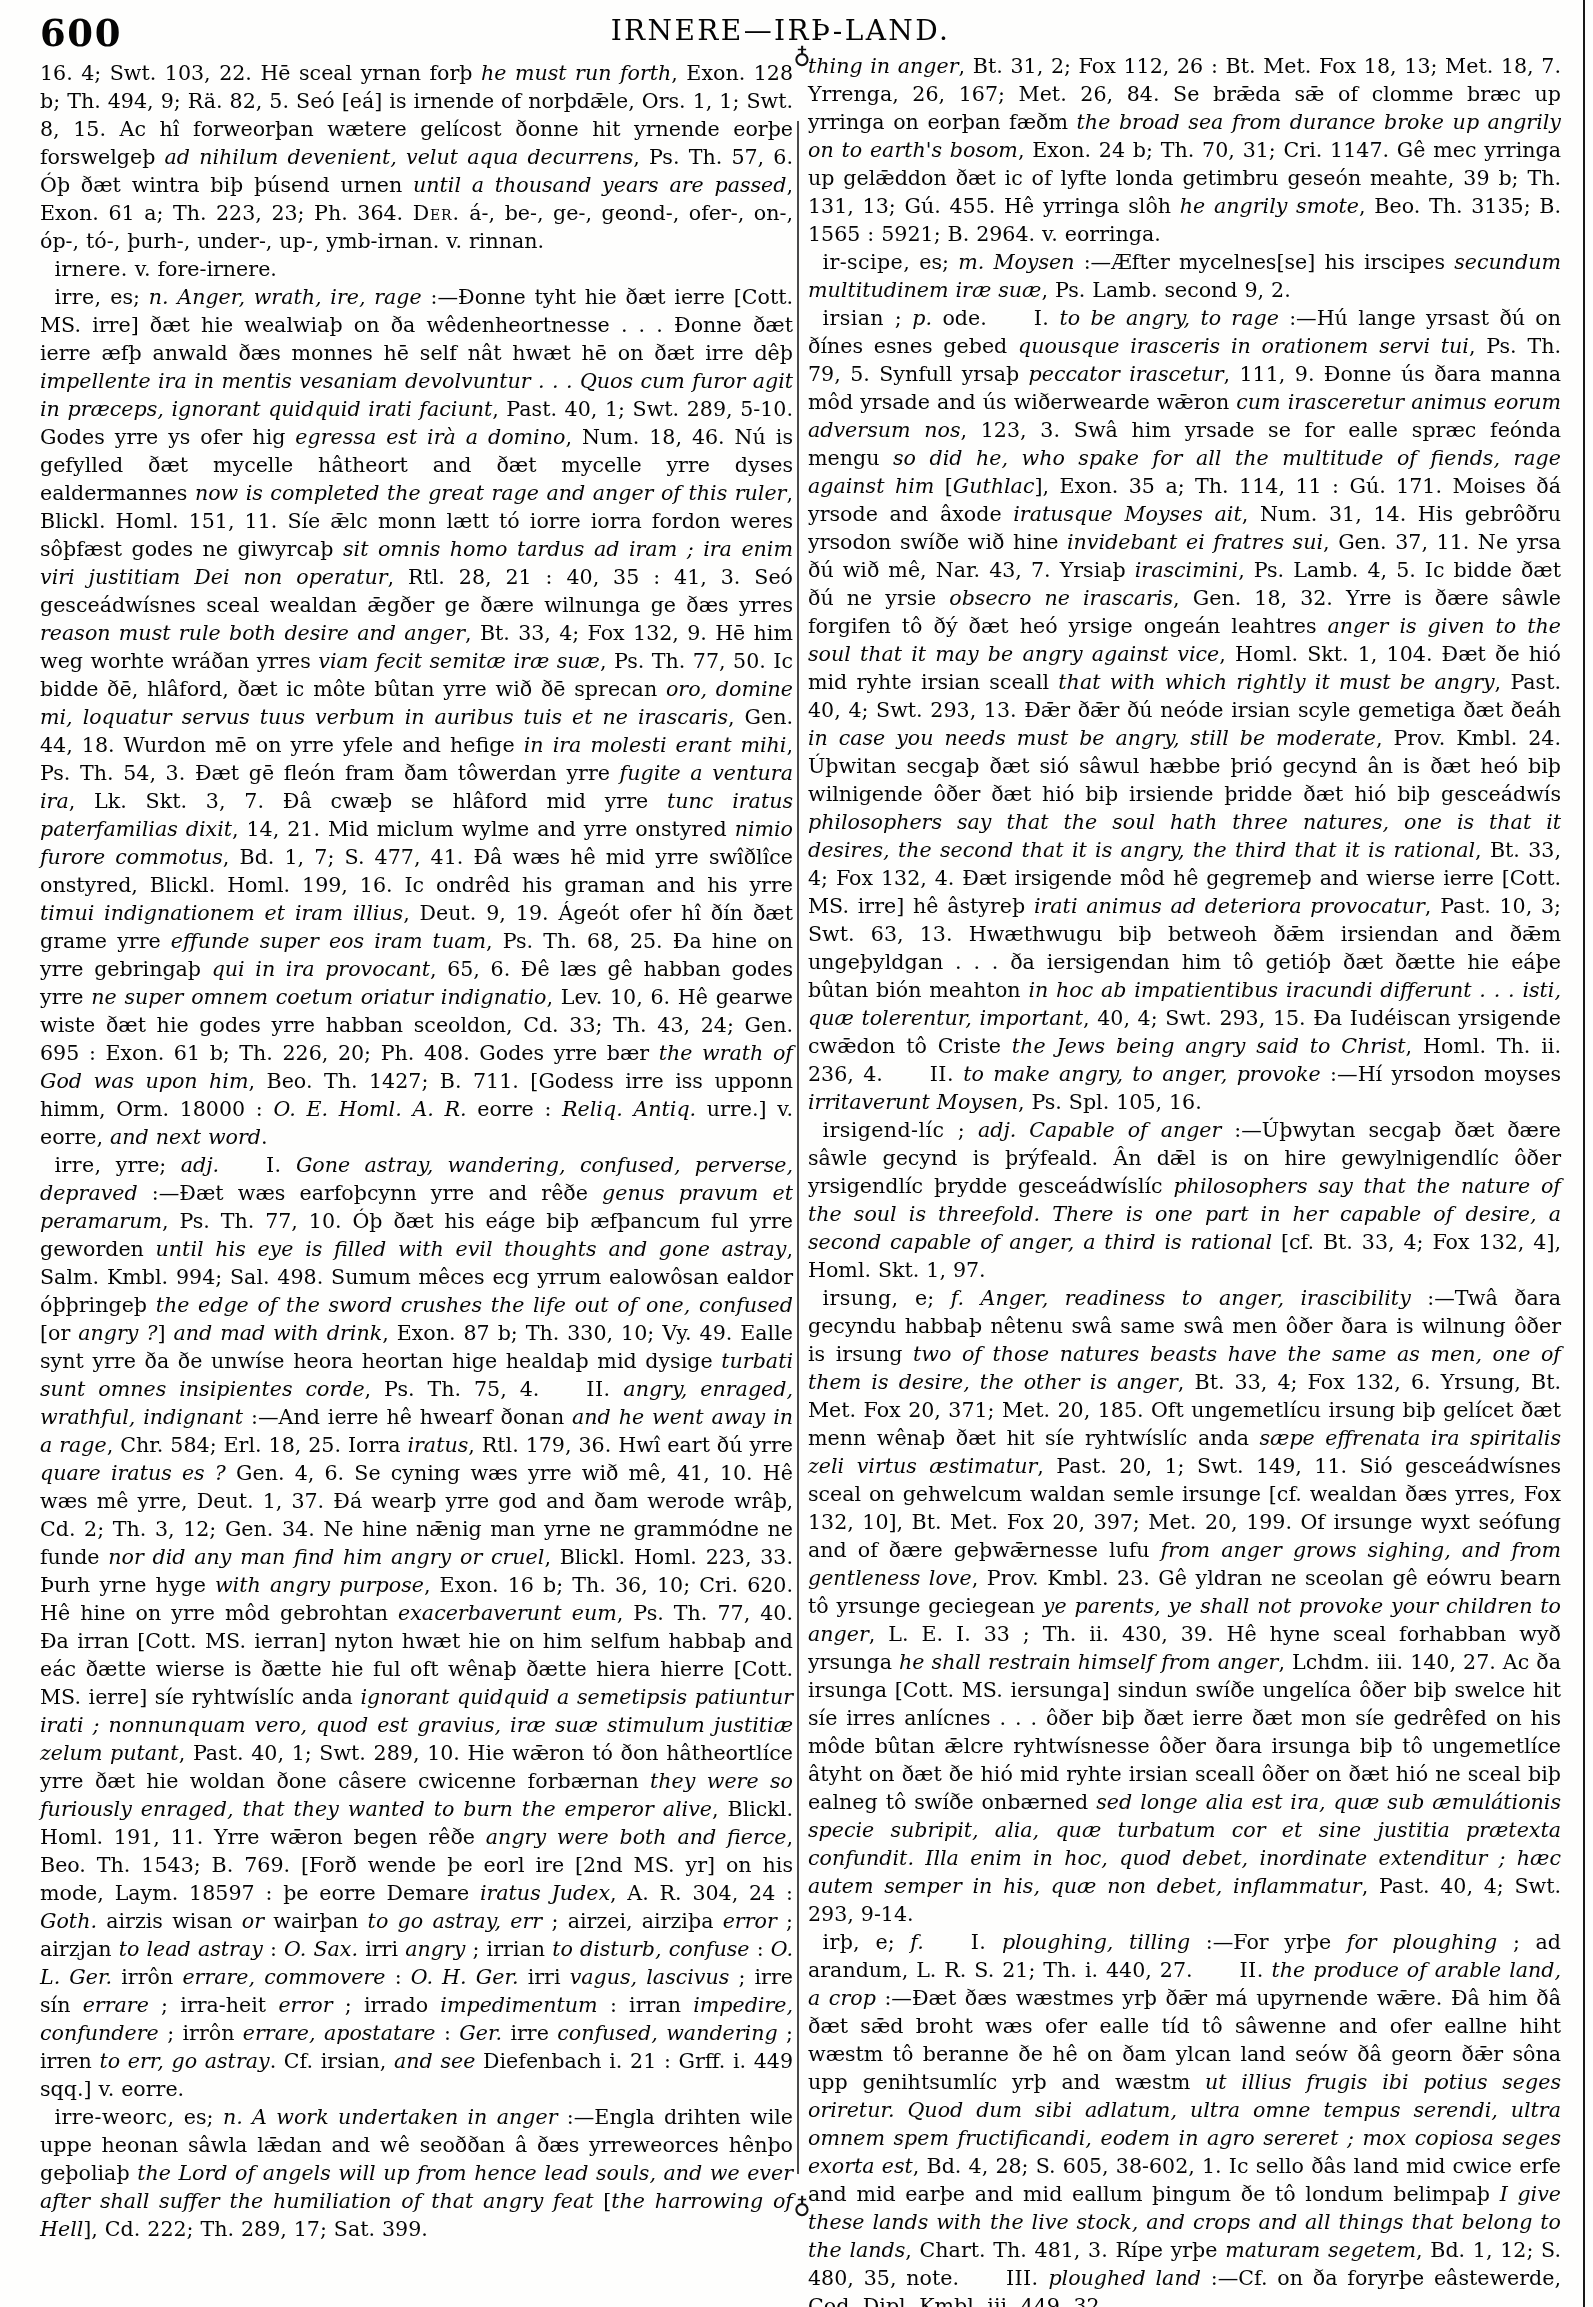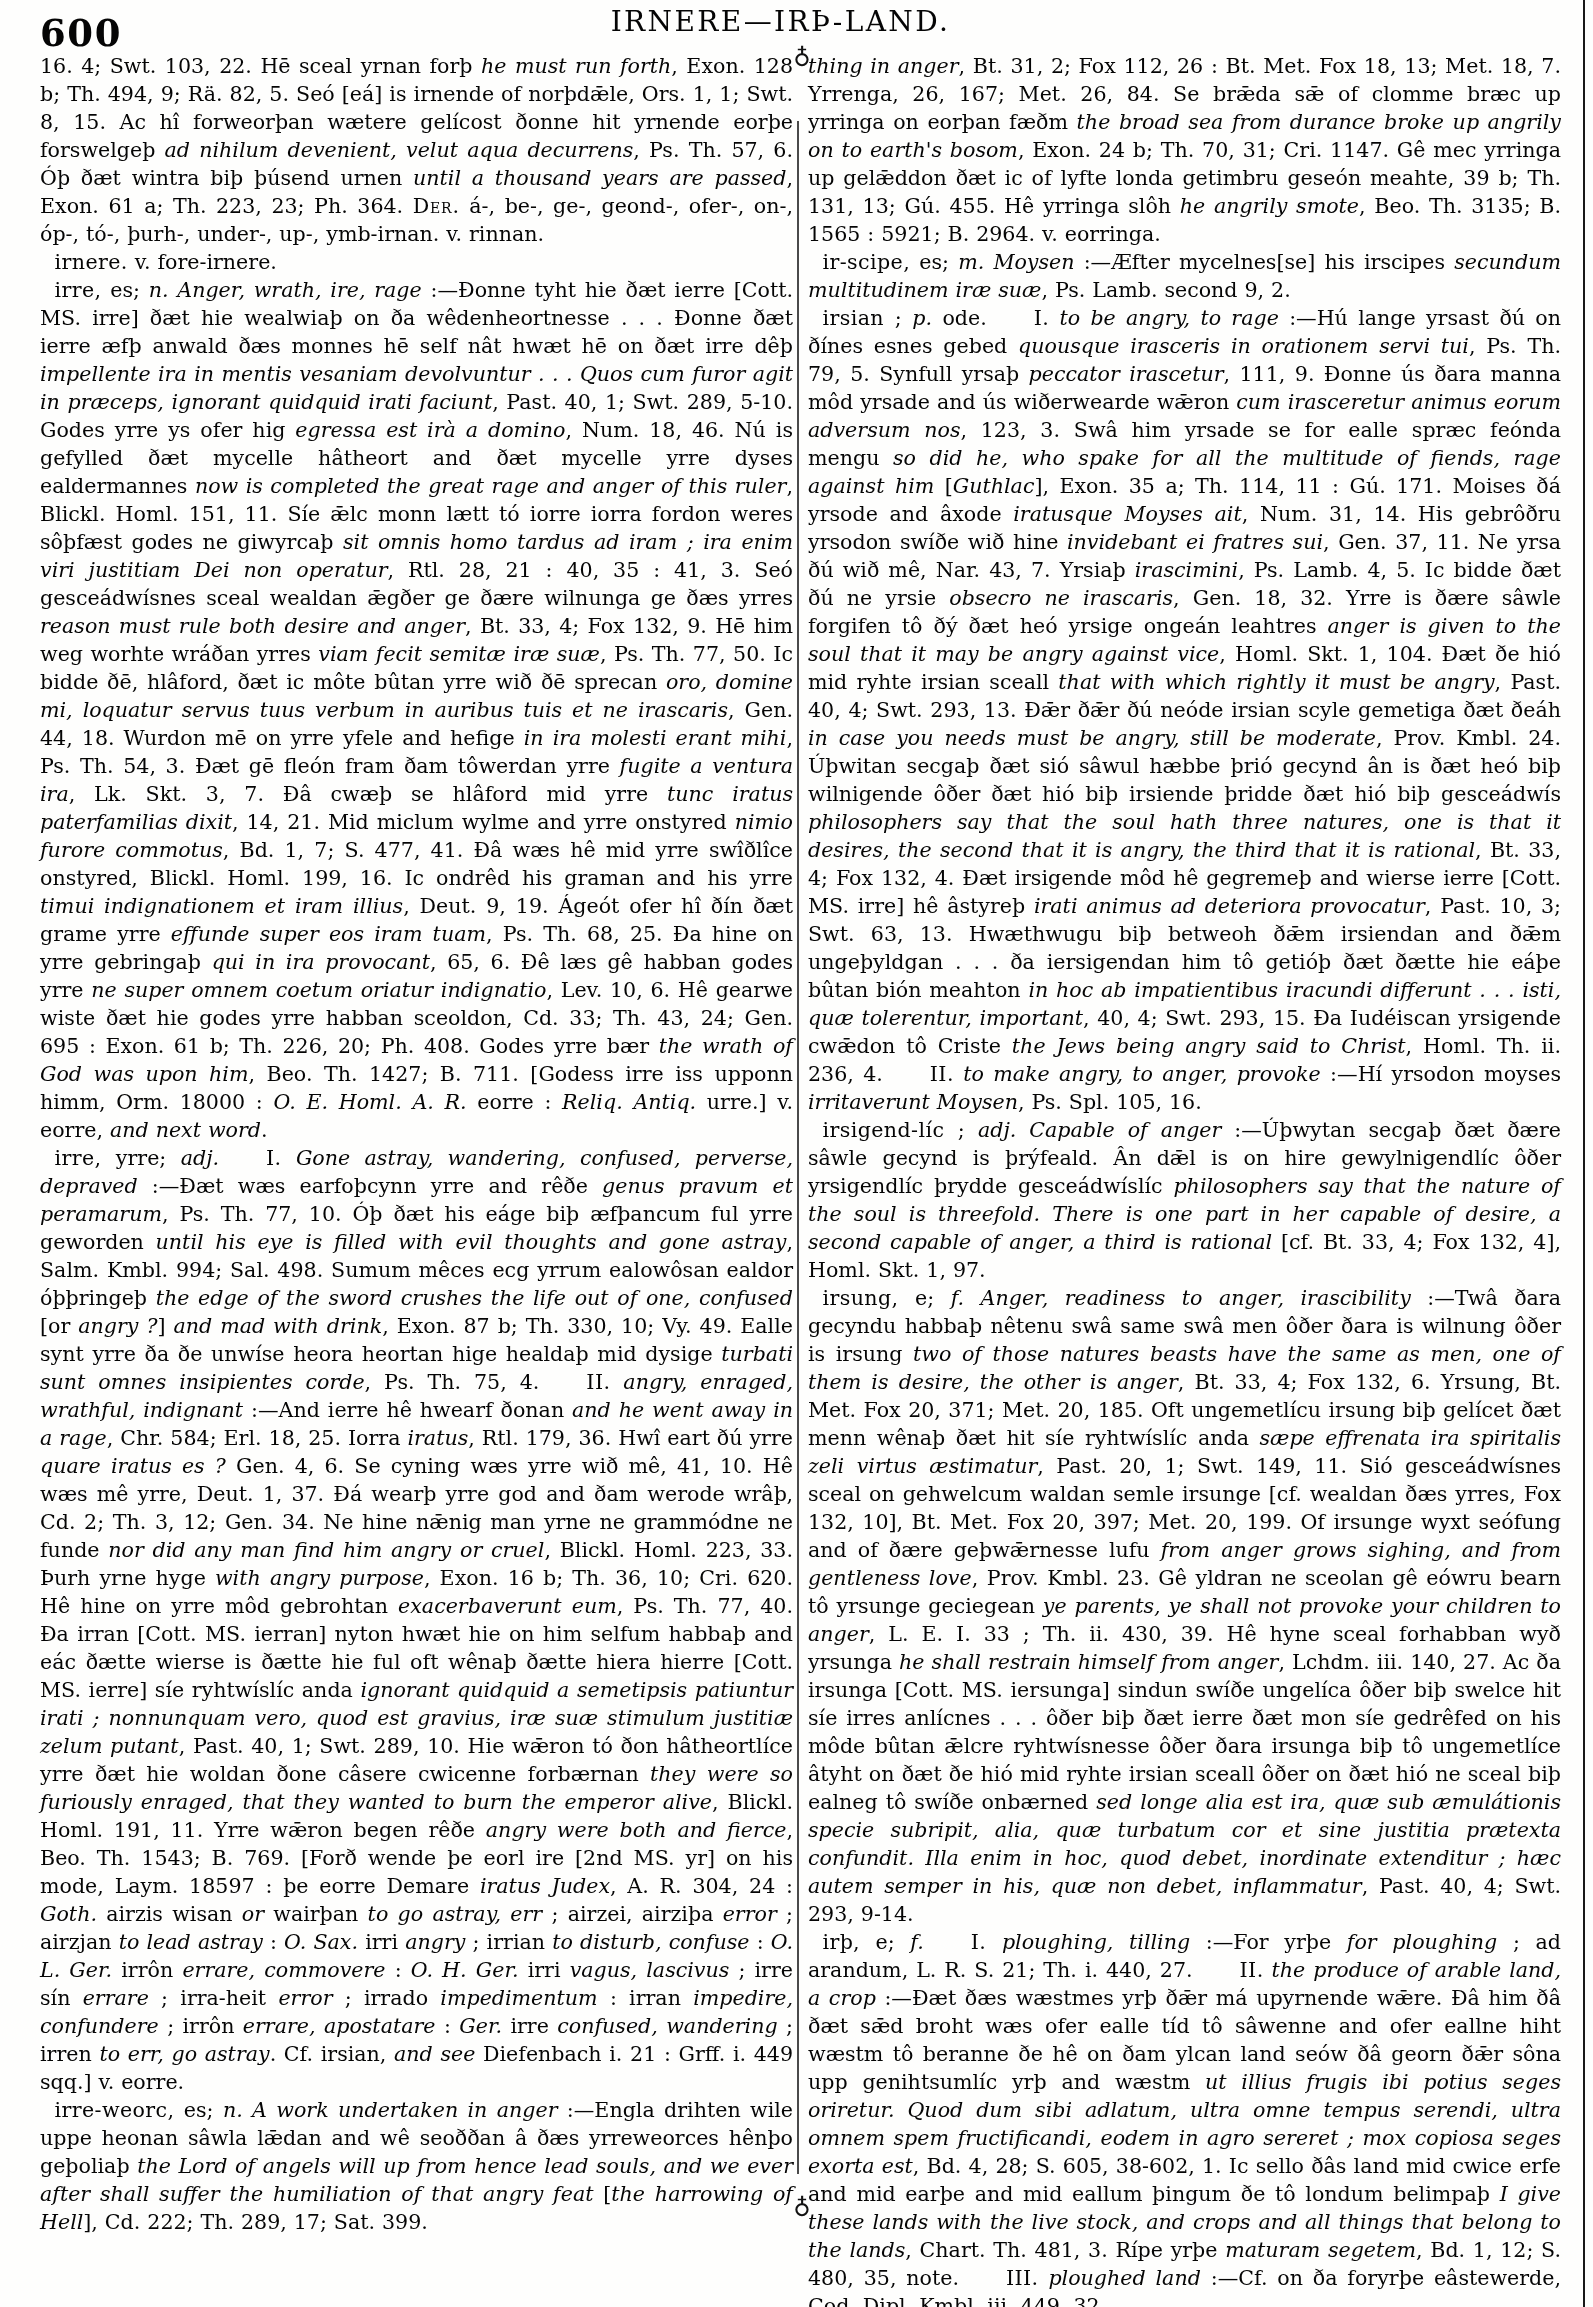--- a/index.html
+++ b/index.html
@@ -14,7 +14,7 @@
     font-size:37px;font-weight:bold;letter-spacing:1.6px;
   }
   .running-head{
-    position:absolute;left:0;top:5px;width:1561px;
+    position:absolute;left:0;top:14px;width:1561px;
     text-align:center;font-size:28px;letter-spacing:2.4px;
   }
   .col{

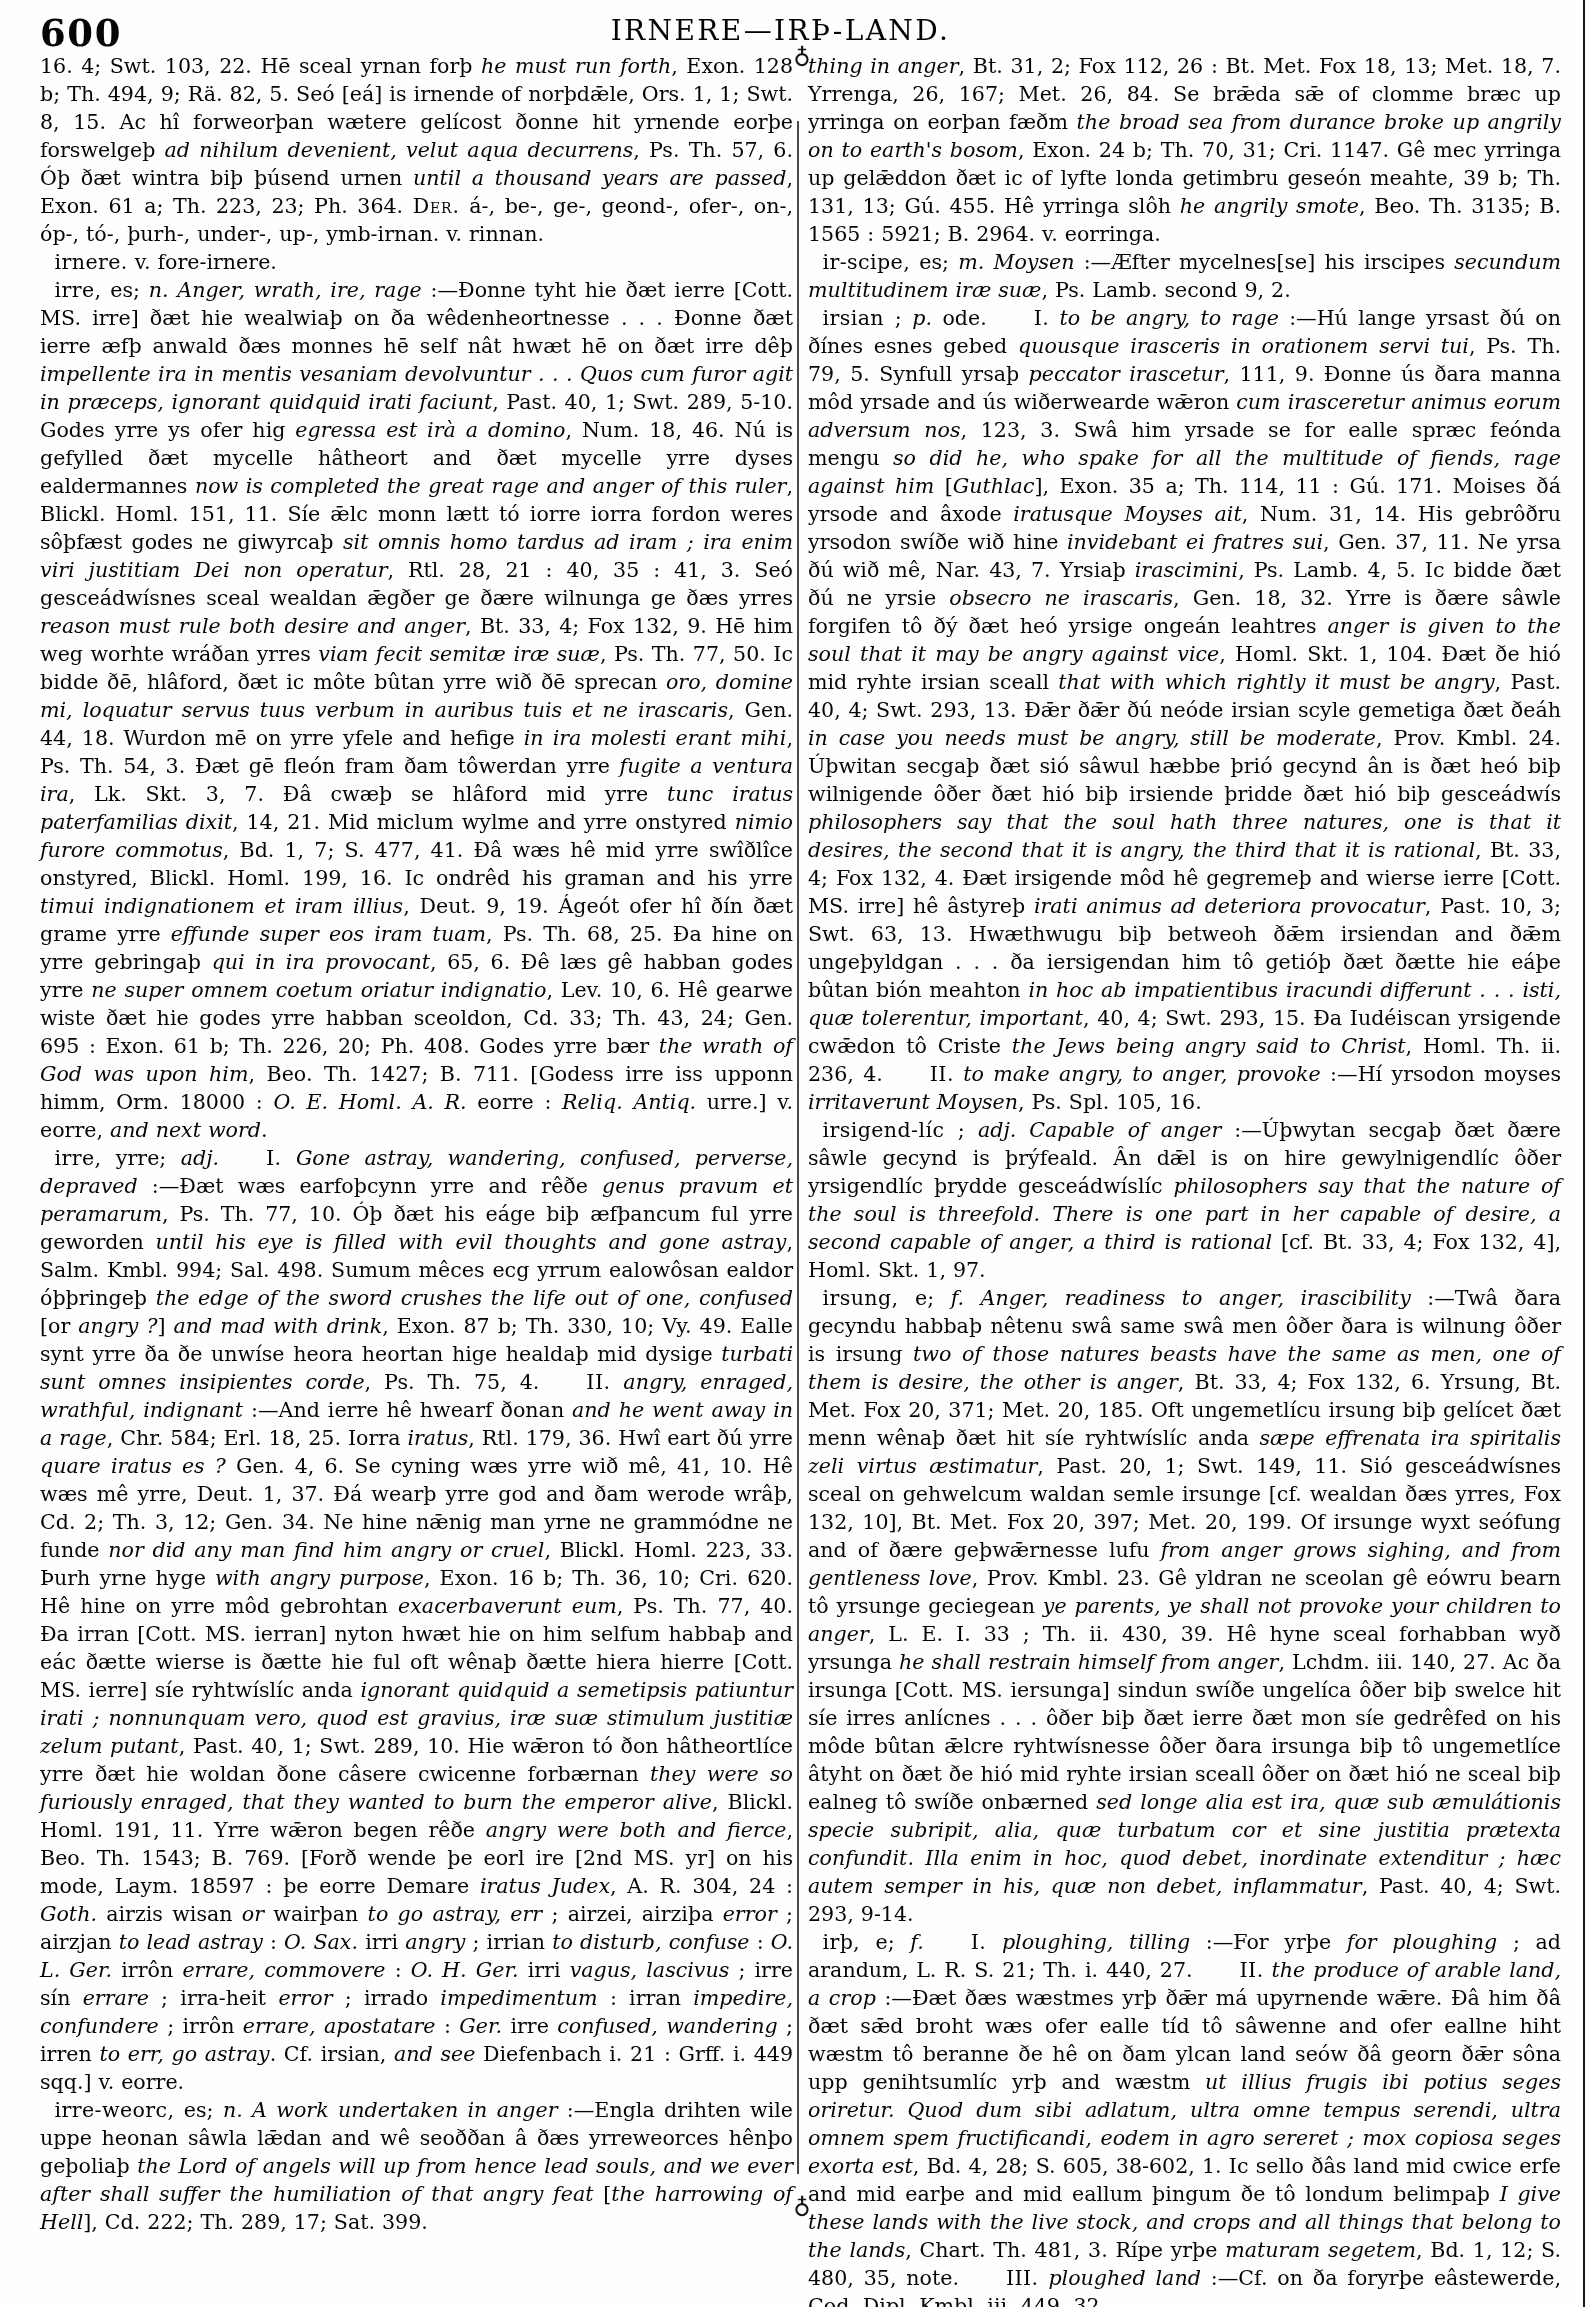--- a/index.html
+++ b/index.html
@@ -23,7 +23,7 @@
     text-align:justify;
     word-spacing:0.4px;
   }
-  #col-left{left:40px;}
+  #col-left{left:40px;margin-top:7px;}
   #col-right{left:808px;}
   .para{margin:0;padding:0;}
   .entry{text-indent:14.5px;}

